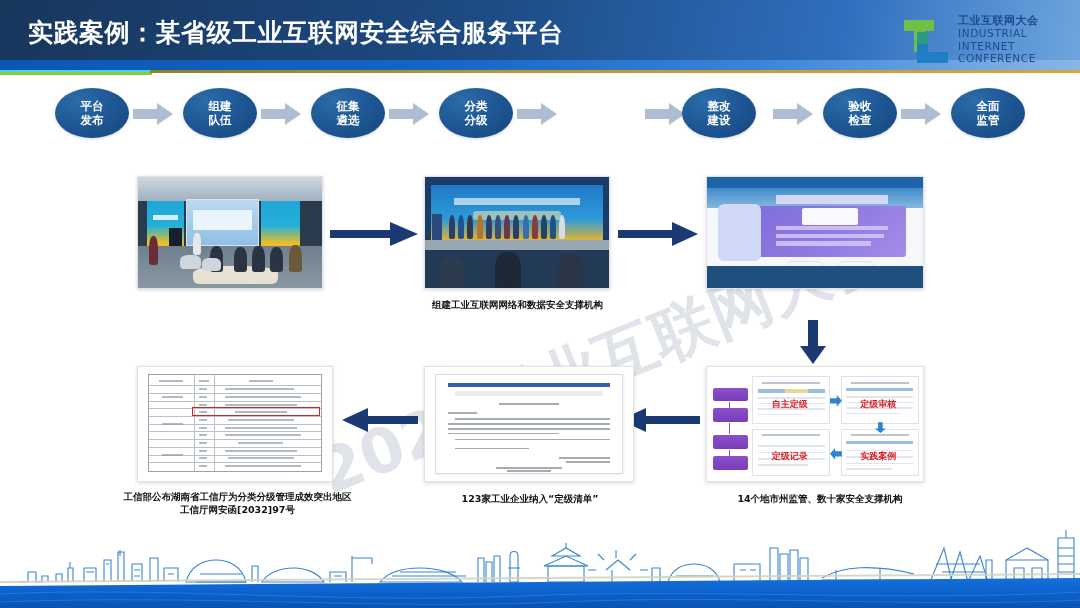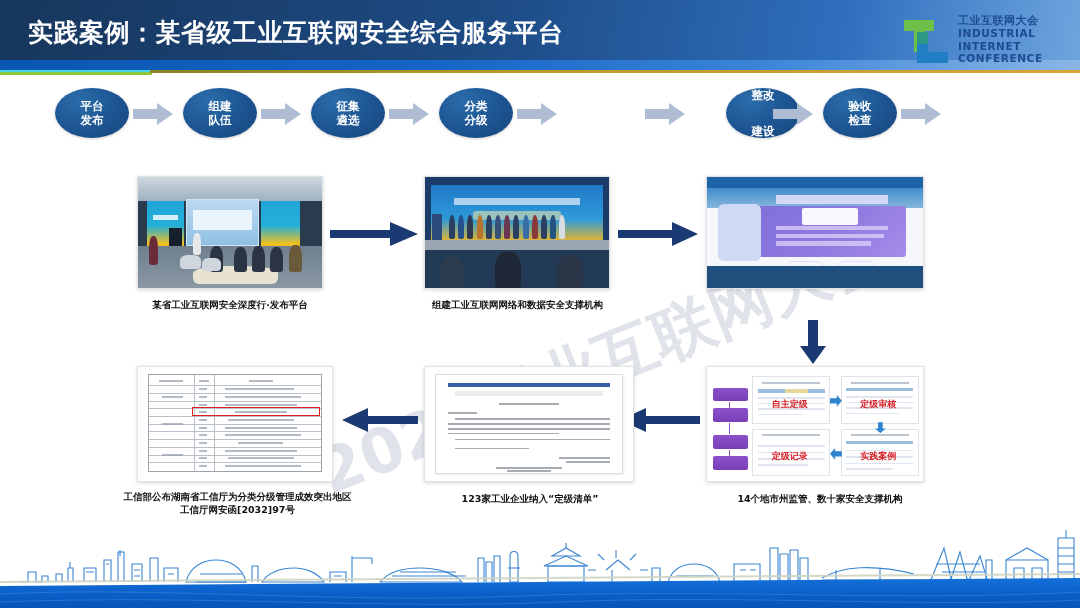--- a/index.html
+++ b/index.html
@@ -63,7 +63,7 @@
     line-height: 13px;
   }
   .logo-en {
-    font-size: 10.5px; font-weight: bold; color: #1d4b8f; letter-spacing: 0.6px;
+    font-size: 10.5px; font-weight: normal; color: #1d4b8f; letter-spacing: 0.6px;
     line-height: 12.5px;
   }
 

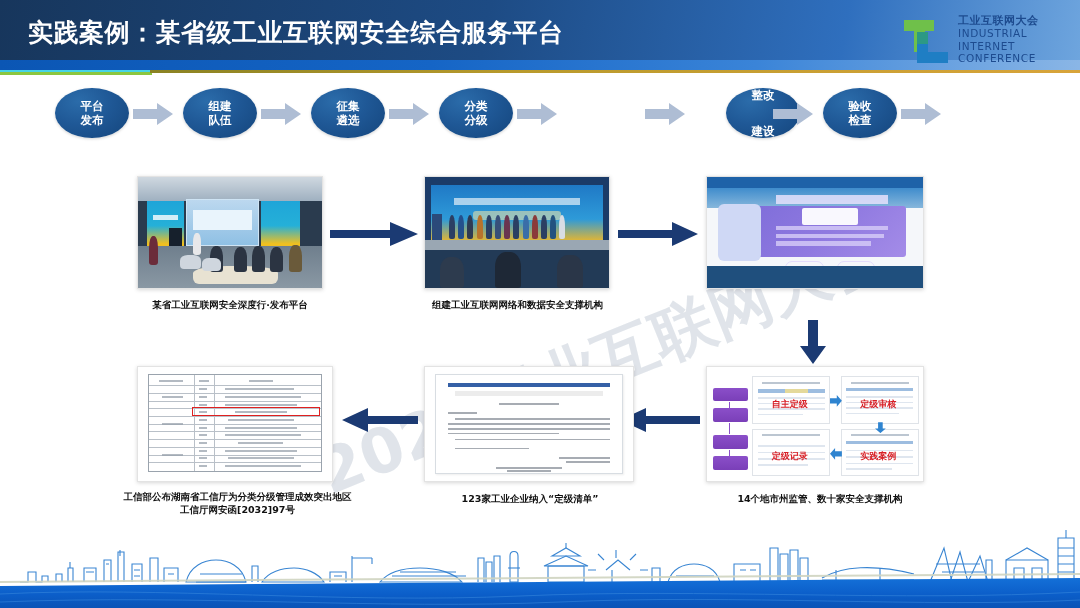--- a/index.html
+++ b/index.html
@@ -245,7 +245,7 @@
     <svg class="arw" style="left:645px;" viewBox="0 0 40 22">
       <path d="M0 6 H24 V0 L40 11 L24 22 V16 H0 Z" fill="#aebdd4"></path>
     </svg>
-    <div class="ell" style="left:726px;justify-content:space-between;">
+    <div class="ell" style="left:682px;">
       <span>整改</span>
       <span>建设</span>
     </div>

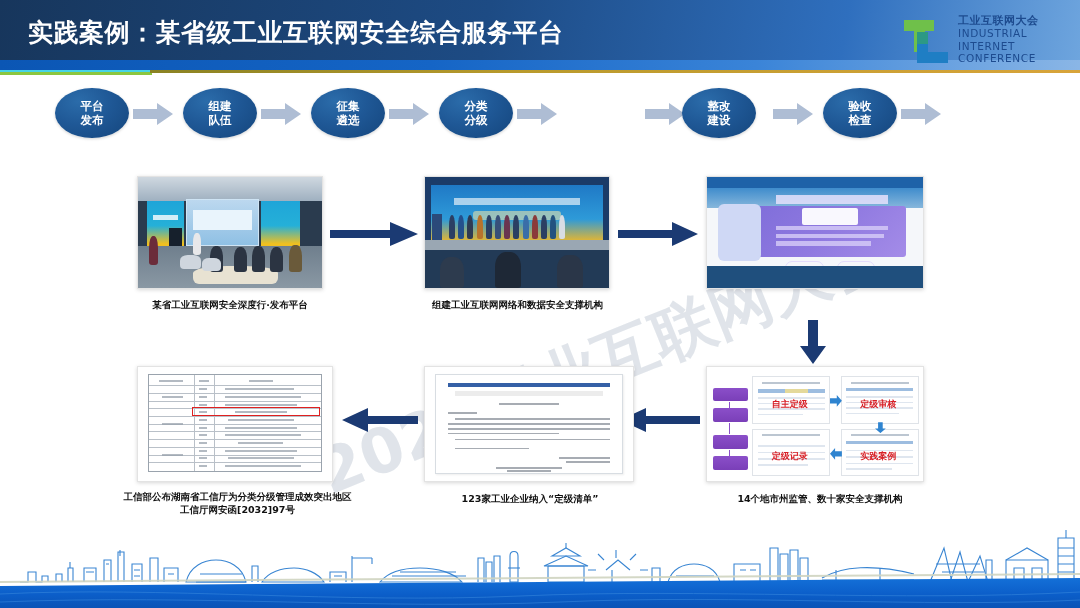--- a/index.html
+++ b/index.html
@@ -259,6 +259,10 @@
     <svg class="arw" style="left:901px;" viewBox="0 0 40 22">
       <path d="M0 6 H24 V0 L40 11 L24 22 V16 H0 Z" fill="#aebdd4"></path>
     </svg>
+    <div class="ell" style="left:951px;">
+      <span>全面</span>
+      <span>监管</span>
+    </div>
   </div>
 
   <div style="position:absolute;left:300px;top:320px;font-size:62px;font-weight:bold;

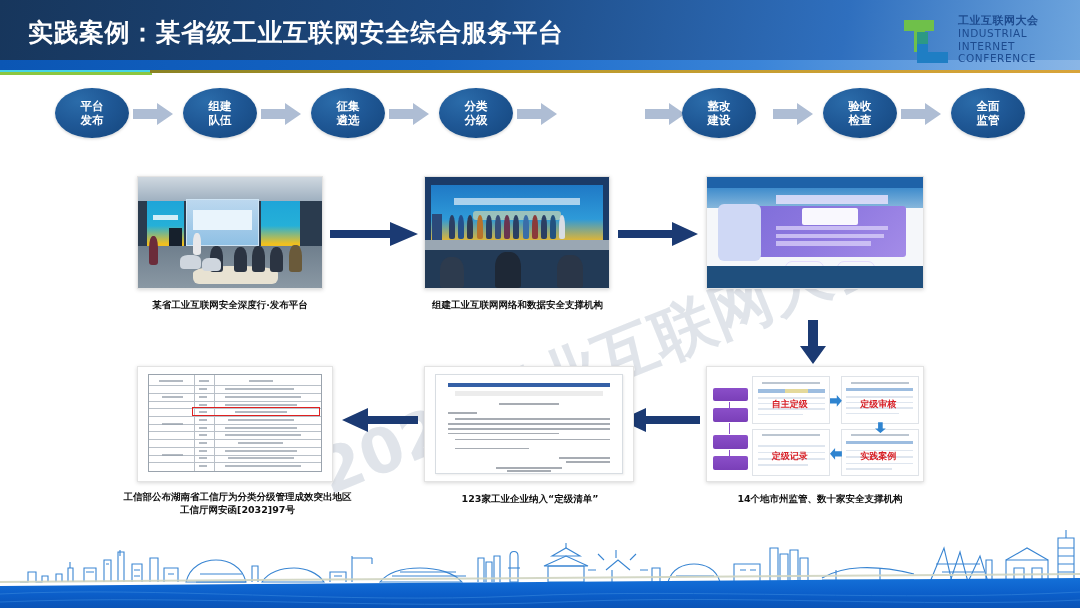--- a/index.html
+++ b/index.html
@@ -290,7 +290,6 @@
     <div class="pw" style="left:23%;top:70%;width:11%;height:13%;"></div>
     <div class="pw" style="left:35%;top:73%;width:10%;height:12%;"></div>
   </div>
-  <div class="cap" style="left:120px;top:298px;width:220px;">某省工业互联网安全深度行·发布平台</div>
 
   <svg class="conn" style="left:330px;top:222px;width:88px;height:24px;" viewBox="0 0 88 24">
     <path d="M0 8 H60 V0 L88 12 L60 24 V16 H0 Z" fill="#1b3a73"></path>

